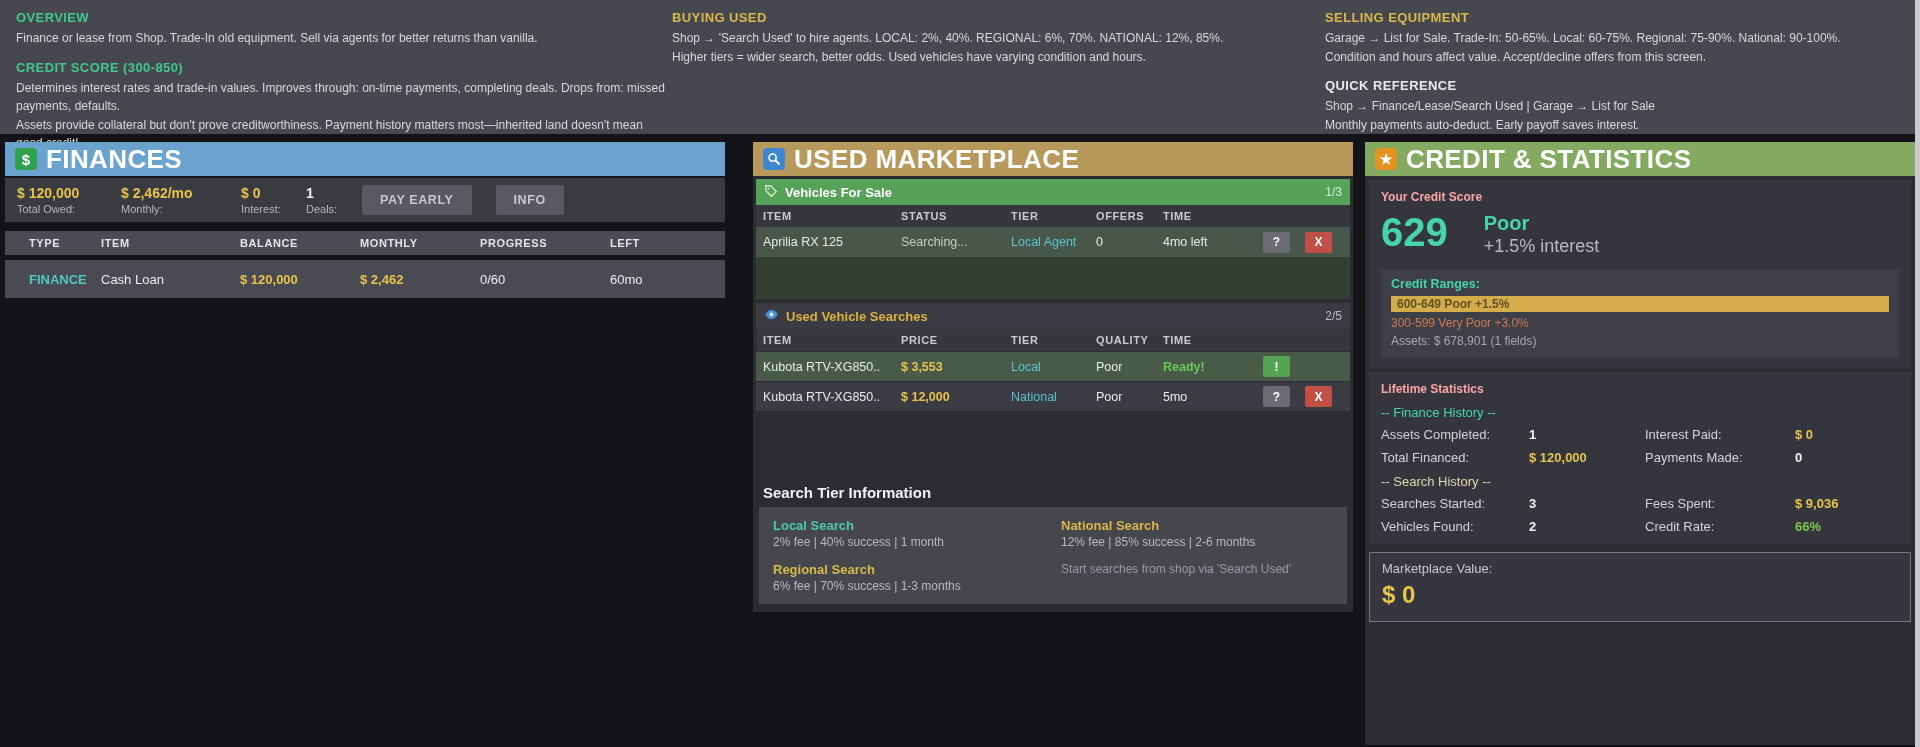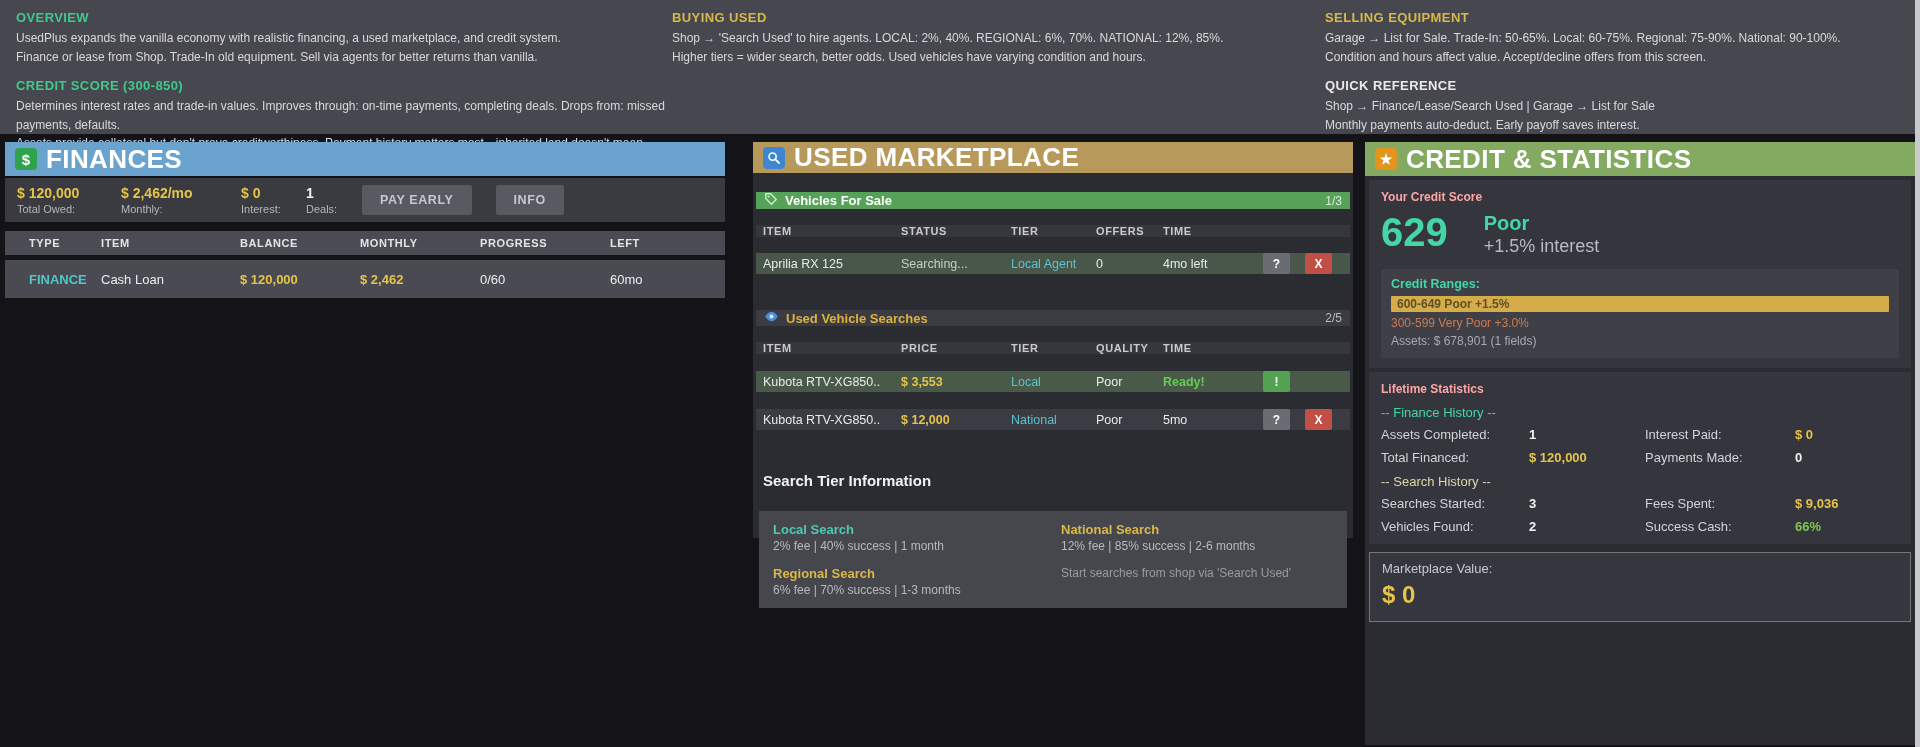--- a/index.html
+++ b/index.html
@@ -162,7 +162,6 @@
   <div class="help-col1">
     <div class="help-block">
       <div class="help-title t-teal">OVERVIEW</div>
-      <div class="help-line">UsedPlus expands the vanilla economy with realistic financing, a used marketplace, and credit system.</div>
       <div class="help-line">Finance or lease from Shop. Trade-In old equipment. Sell via agents for better returns than vanilla.</div>
     </div>
     <div class="help-block">

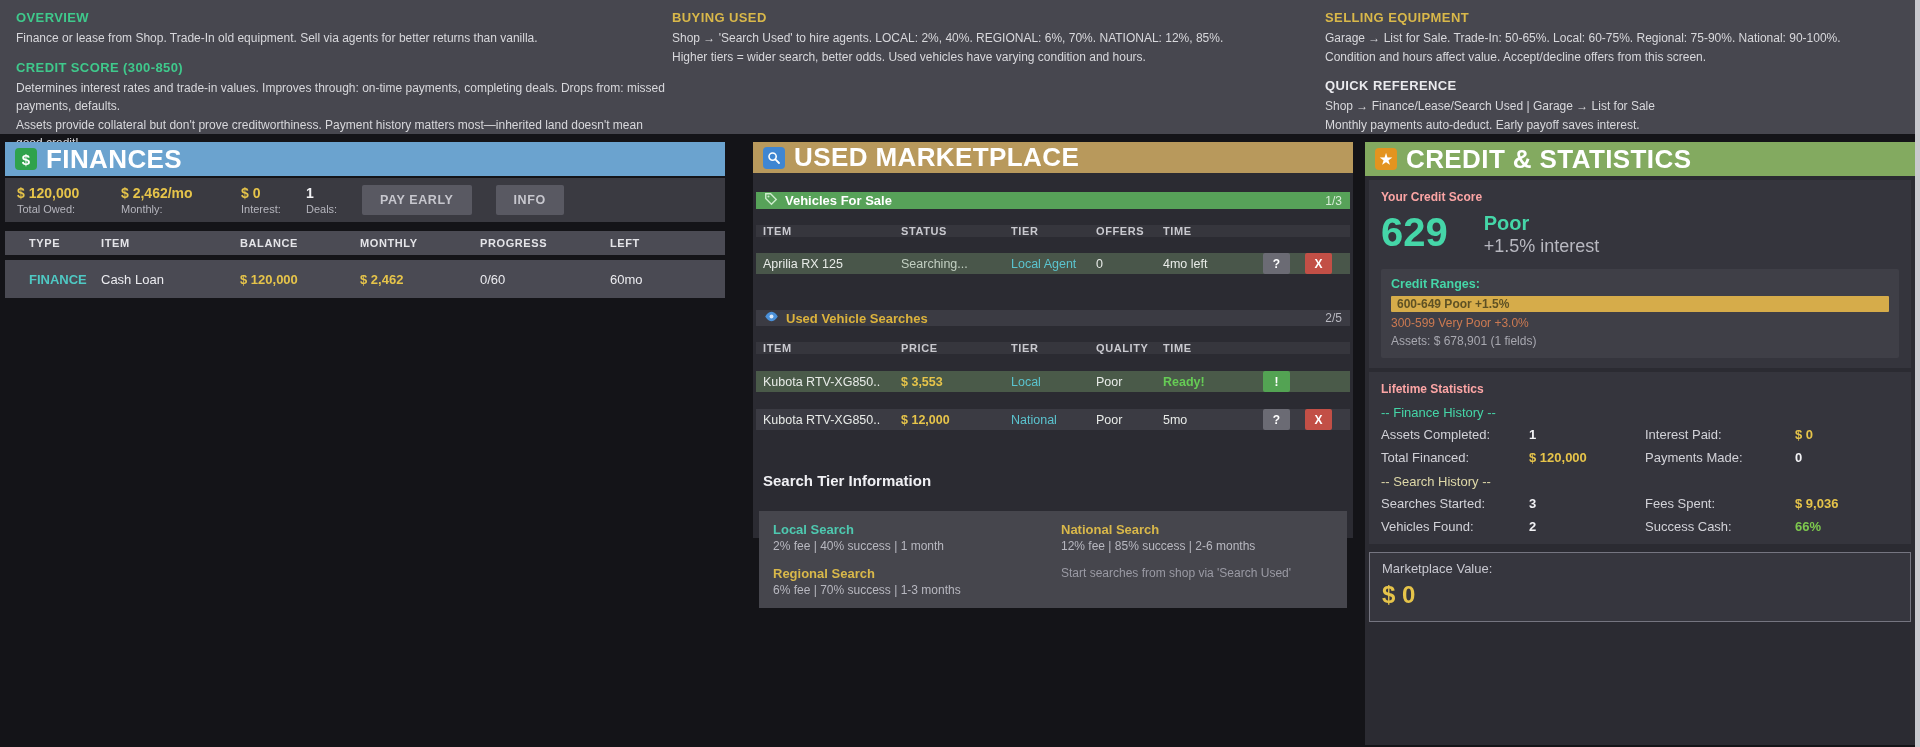--- a/index.html
+++ b/index.html
@@ -75,7 +75,7 @@
   .gold { color:#e6c44a; font-weight:bold; }
 
   
-  .panel-market { background:#2b2b32; height:396px; display:flex; flex-direction:column;gap:16px; }
+  .panel-market { background:#2b2b32; height:470px; display:flex; flex-direction:column; }
   .sec-bar {
     margin:3px 3px 0; height:26px; display:flex; align-items:center;
     padding:0 8px; gap:7px; font-size:13px; font-weight:bold;

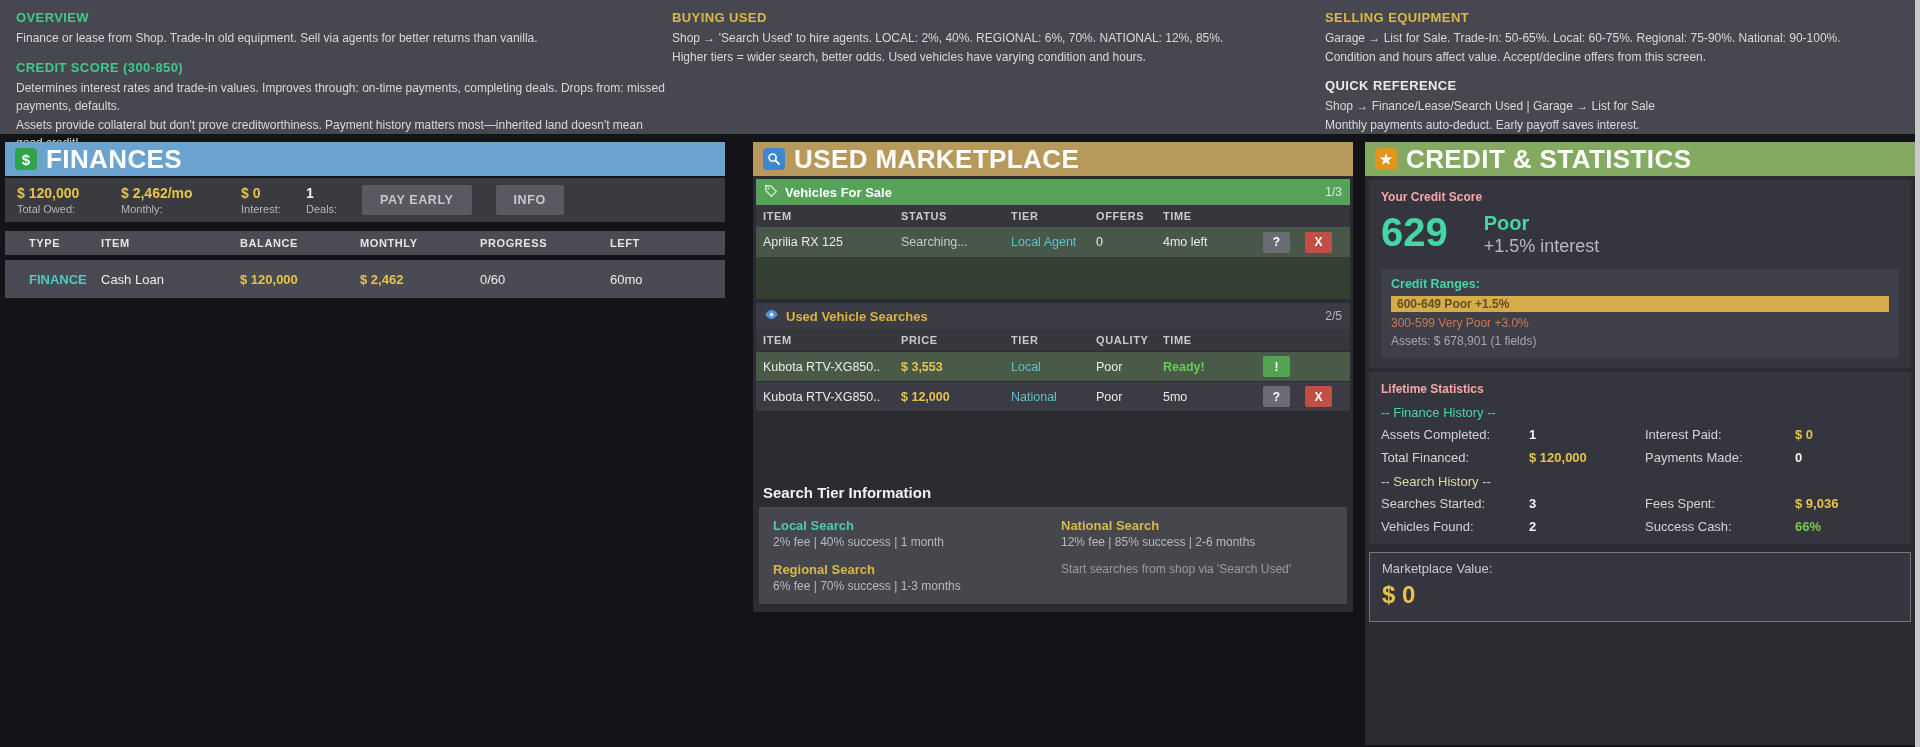--- a/index.html
+++ b/index.html
@@ -381,7 +381,7 @@
         <span class="stat-value sv-gold">$ 9,036</span>
         <span class="stat-label">Vehicles Found:</span>
         <span class="stat-value">2</span>
-        <span class="stat-label">Success Cash:</span>
+        <span class="stat-label">Credit Rate:</span>
         <span class="stat-value sv-green">66%</span>
       </div>
     </div>

